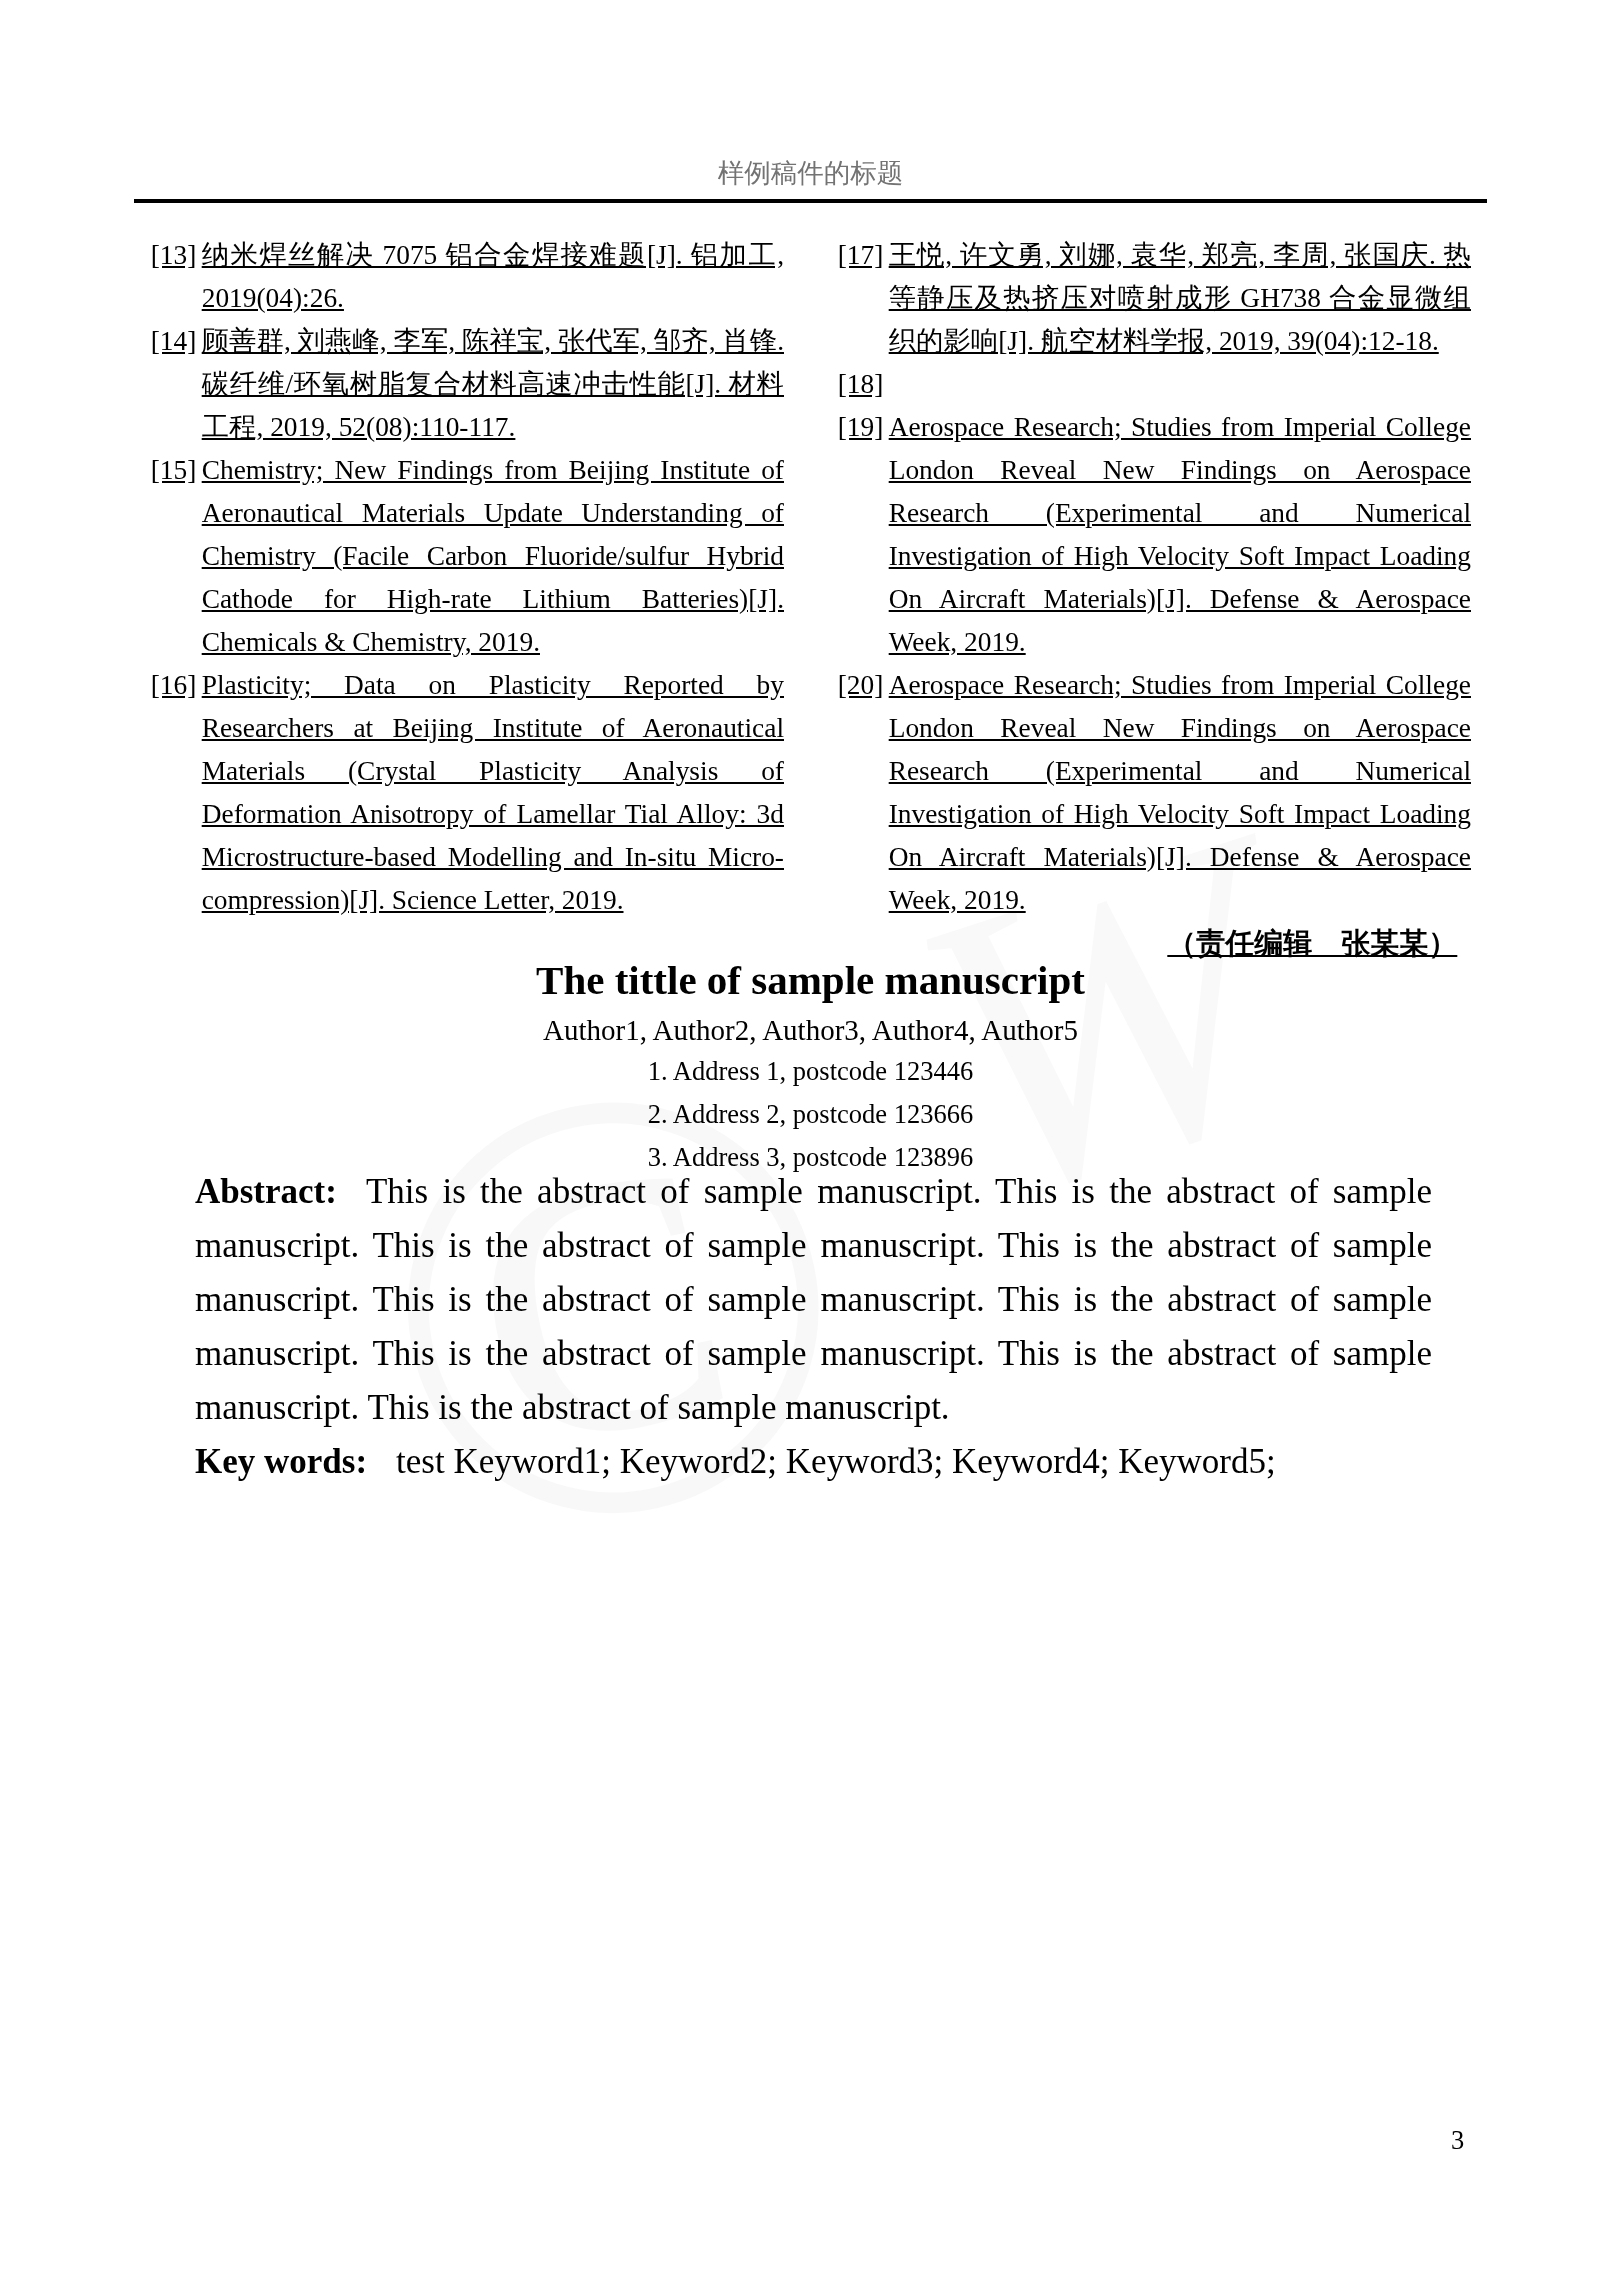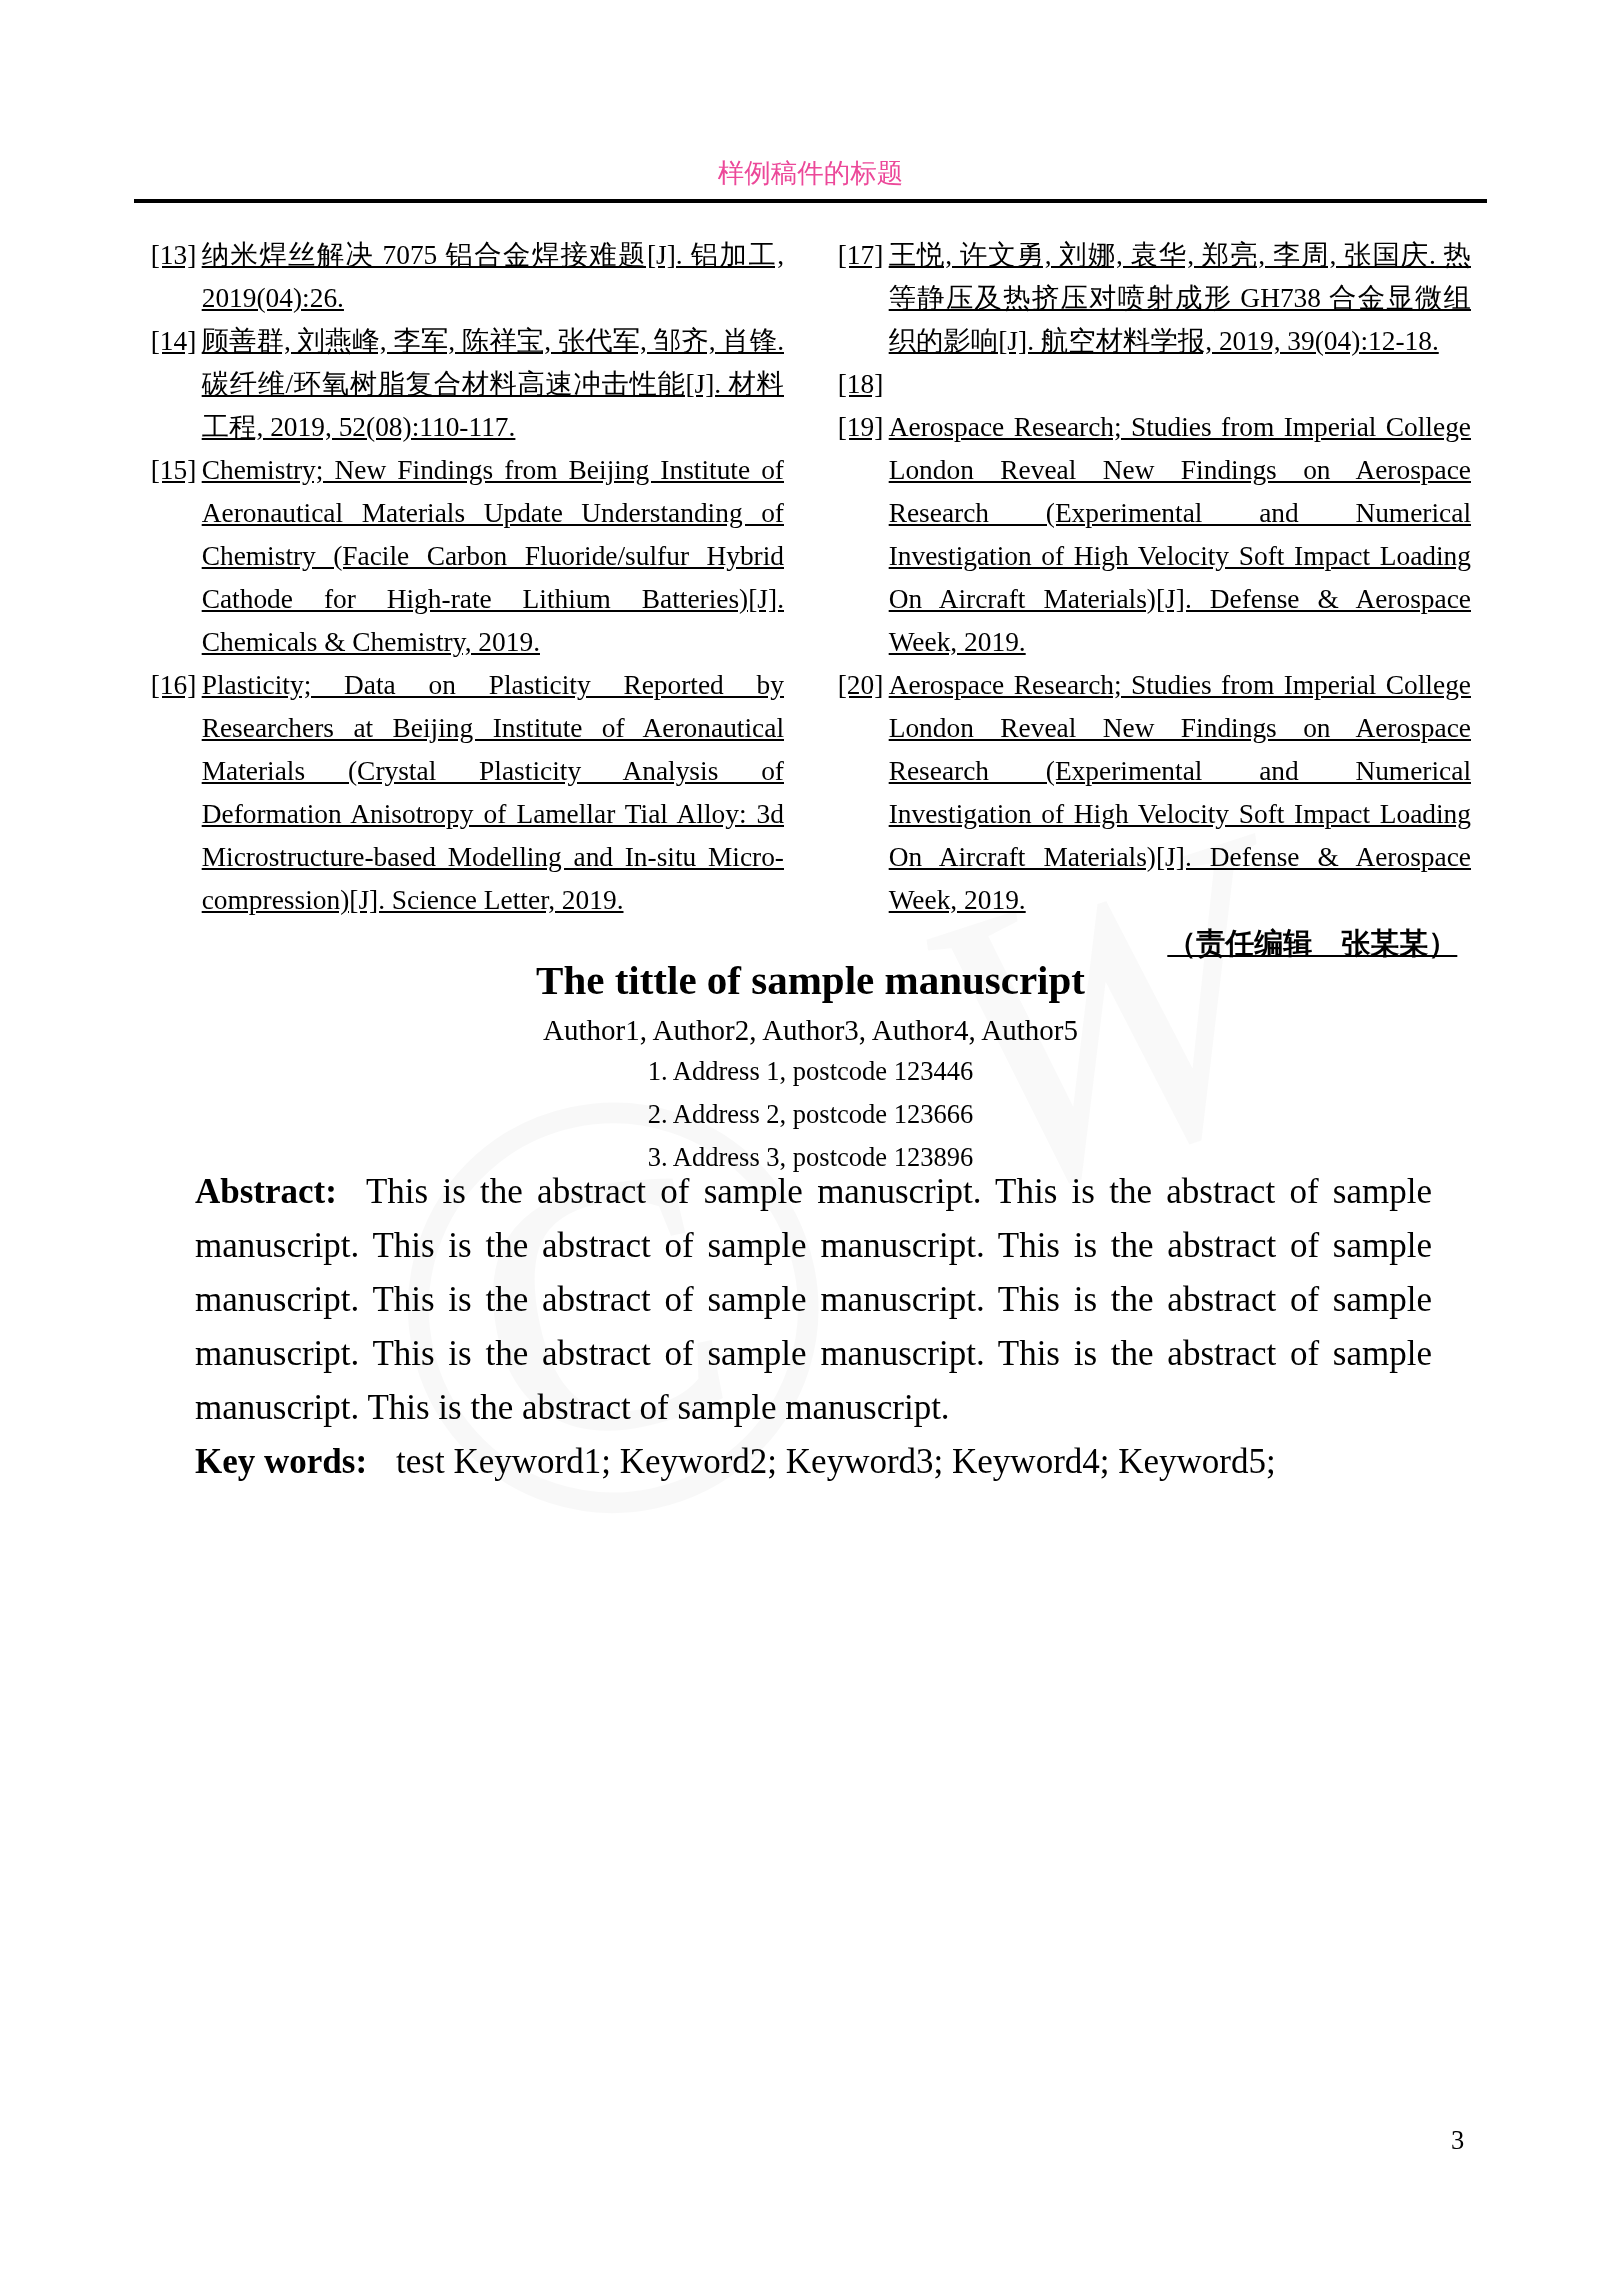--- a/index.html
+++ b/index.html
@@ -15,7 +15,7 @@
   
   .running-title{
     position:absolute;top:157px;left:0;width:100%;
-    text-align:center;font-size:26.5px;line-height:33px;color:#ec4899;
+    text-align:center;font-size:26.5px;line-height:33px;color:#737373;
   }
   .header-rule{
     position:absolute;top:199px;left:134px;width:1353px;height:3.9px;

